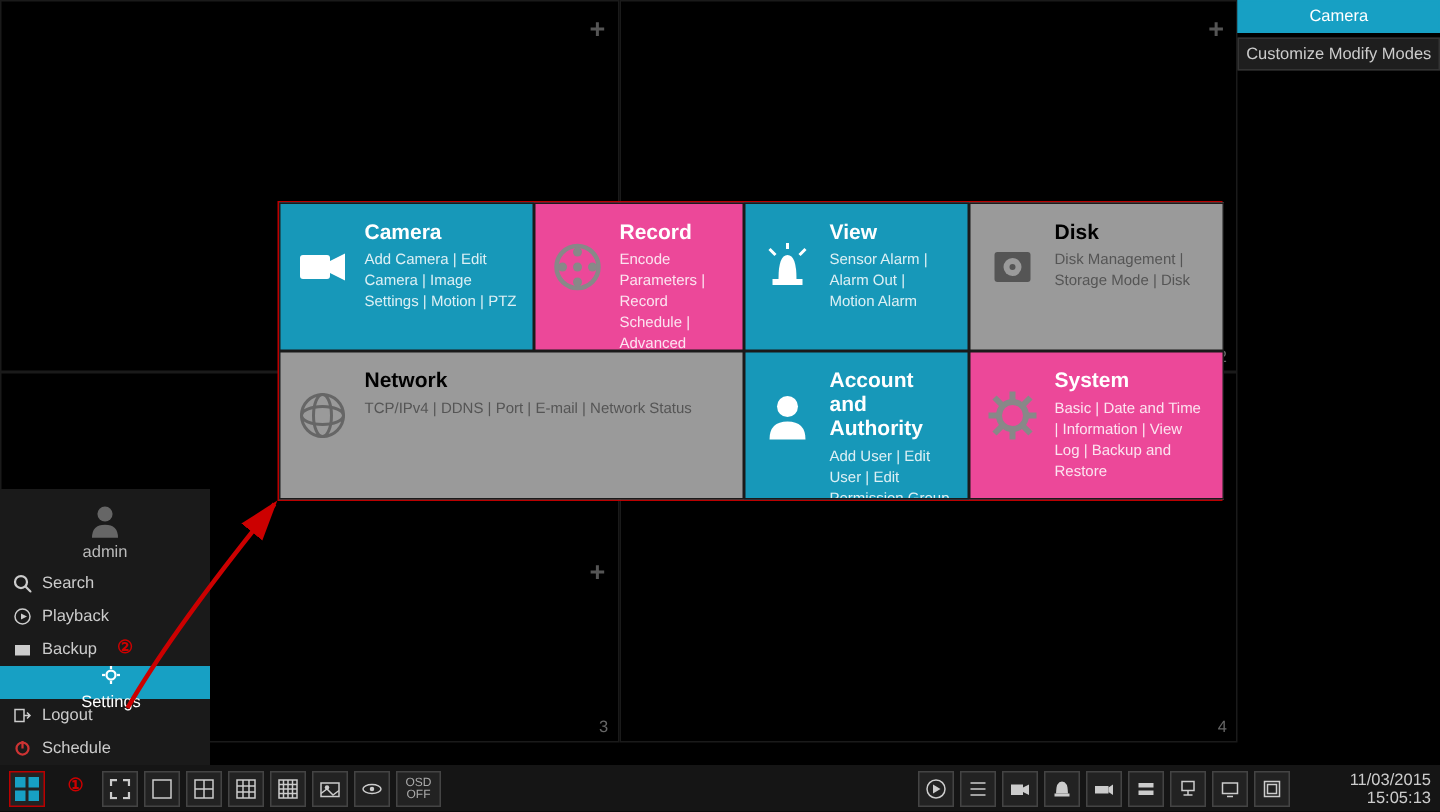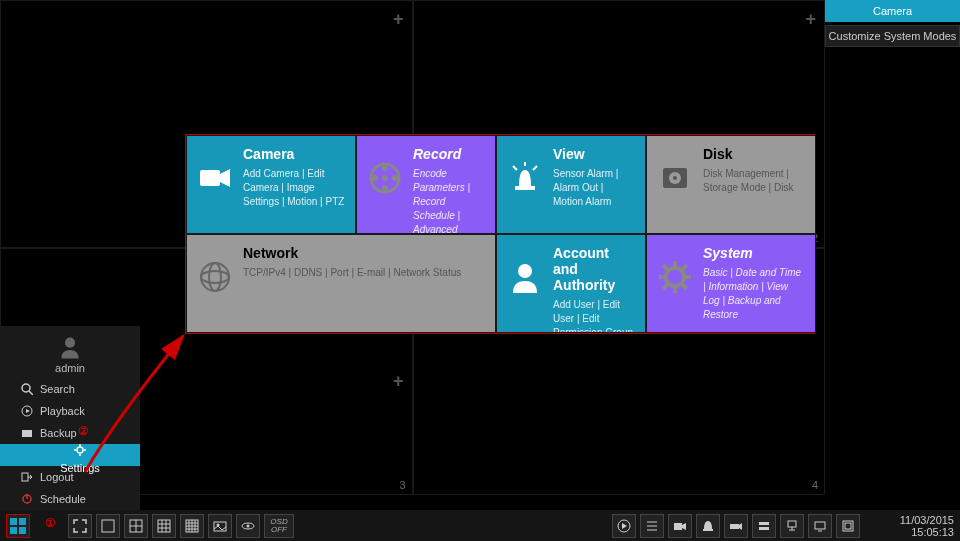--- a/index.html
+++ b/index.html
@@ -74,7 +74,7 @@
 
 <div class="side">
   <div class="btn active">Camera</div>
-  <div class="btn">Customize System Modes</div>
+  <div class="btn">Customize Modify Modes</div>
 </div>
 
 <div class="panel">

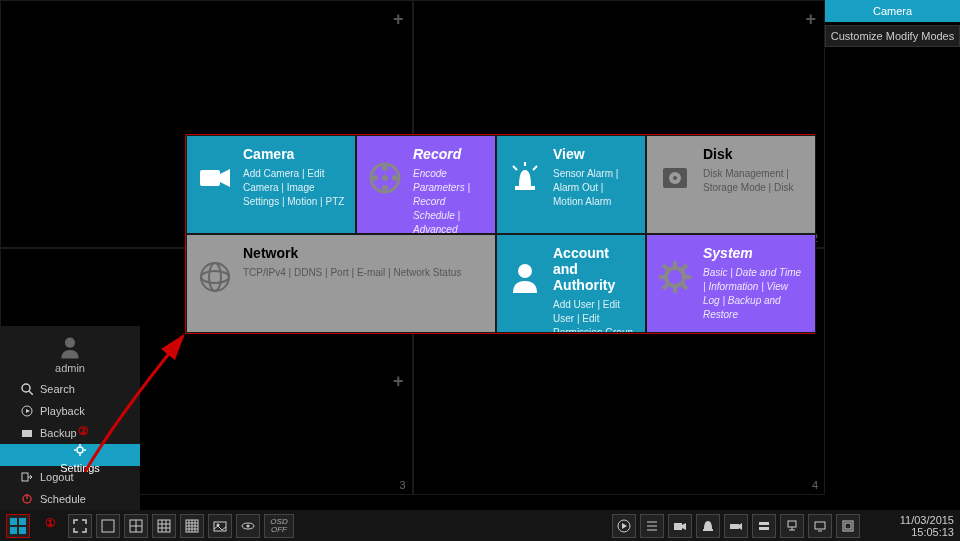--- a/index.html
+++ b/index.html
@@ -20,7 +20,7 @@
 .panel { position:absolute; top:134px; left:185px; width:630px; height:200px; border:1px solid #b00; display:grid; grid-template-columns:170px 140px 150px 170px; grid-template-rows:1fr 1fr; }
 .tile { position:relative; padding:10px 10px 10px 56px; overflow:hidden; cursor:pointer; border:1px solid #1a1a1a; }
 .tile.teal { background:#1798b9; }
-.tile.dark { background:#8b5cf6;font-style:italic; }
+.tile.dark { background:#ec4899; }
 .tile.grey { background:#9a9a9a; }
 .tile .ticon { position:absolute; left:10px; top:24px; width:36px; height:36px; }
 .tile .title { font-size:14px; font-weight:bold; margin-bottom:5px; color:#fff; }

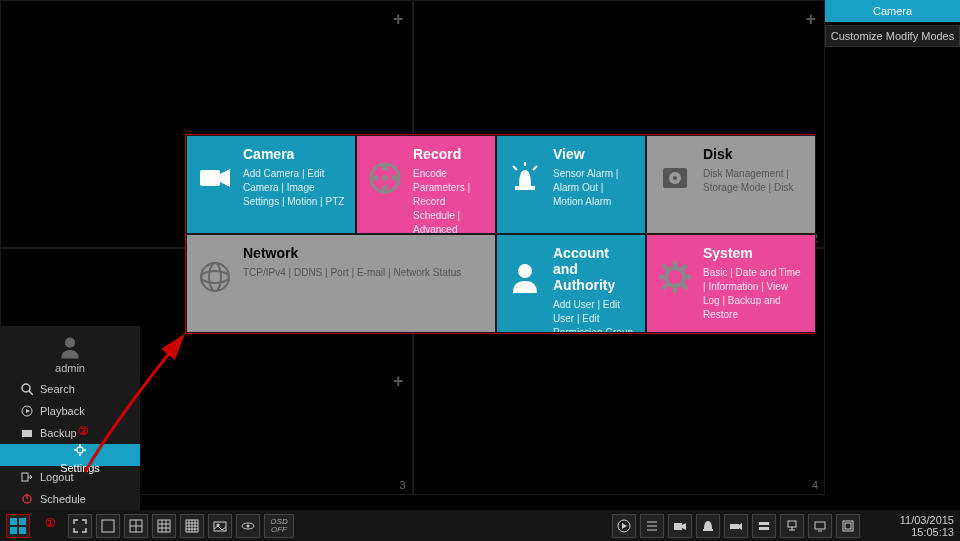--- a/index.html
+++ b/index.html
@@ -34,7 +34,7 @@
 .menu .user { text-align:center; padding:8px 0 4px; }
 .menu .user svg { display:block; margin:0 auto; }
 .menu .user .uname { font-size:11px; color:#bbb; margin-top:2px; }
-.menu .mi { display:flex; align-items:center; height:22px; padding-left:20px; font-size:11px; color:#ccc; cursor:pointer; gap:6px; }
+.menu .mi { display:flex; align-items:center; height:22px; padding-left:8px; font-size:11px; color:#ccc; cursor:pointer; gap:6px; }
 .menu .mi.active { background:#17a0c4; color:#fff;flex-direction:column; }
 .menu .mi .mic { width:14px; height:14px; display:flex; align-items:center; justify-content:center; }
 

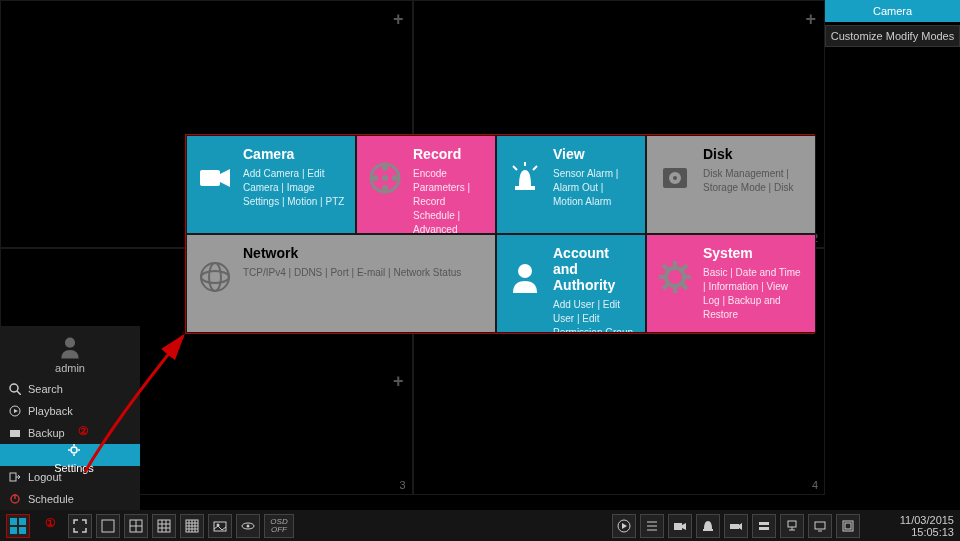--- a/index.html
+++ b/index.html
@@ -43,7 +43,7 @@
 .bar .tbtn { width:24px; height:24px; border:1px solid #444; background:#222; display:flex; align-items:center; justify-content:center; color:#aaa; cursor:pointer; font-size:10px; }
 .bar .tbtn.first { border:1px solid #b00; }
 .bar .spacer { flex:1; }
-.bar .tbtn.osd { width:30px; font-size:8px; line-height:8px; text-align:center;font-style:italic; }
+.bar .tbtn.osd { width:30px; font-size:8px; line-height:8px; text-align:center; }
 .bar .clock { color:#ccc; font-size:11px; text-align:right; line-height:12px; width:90px; }
 
 

